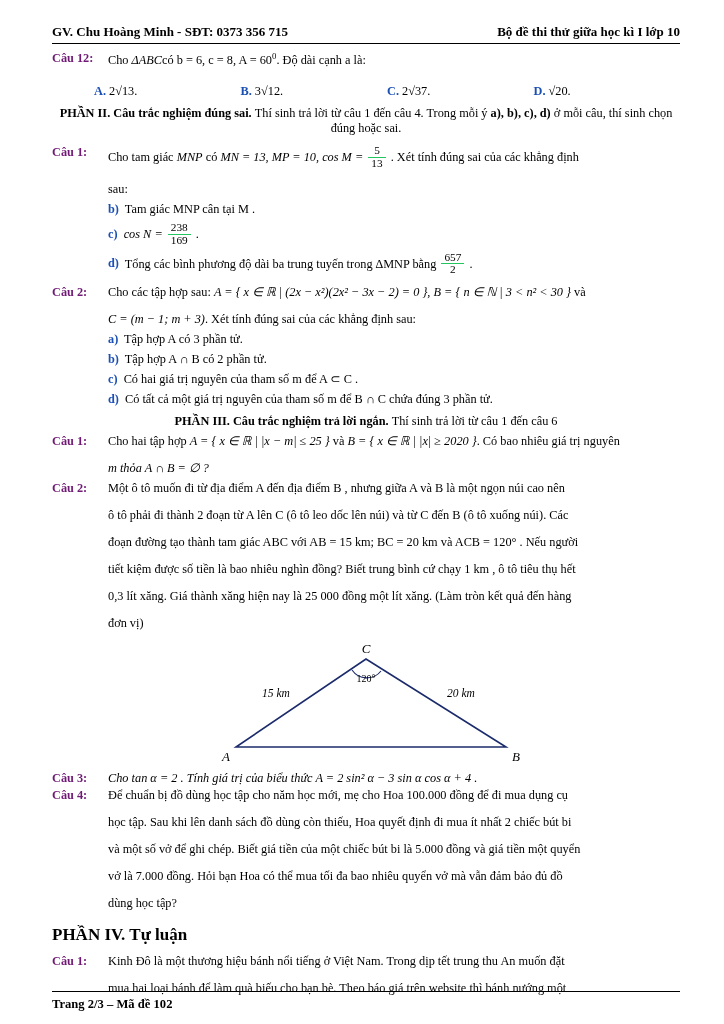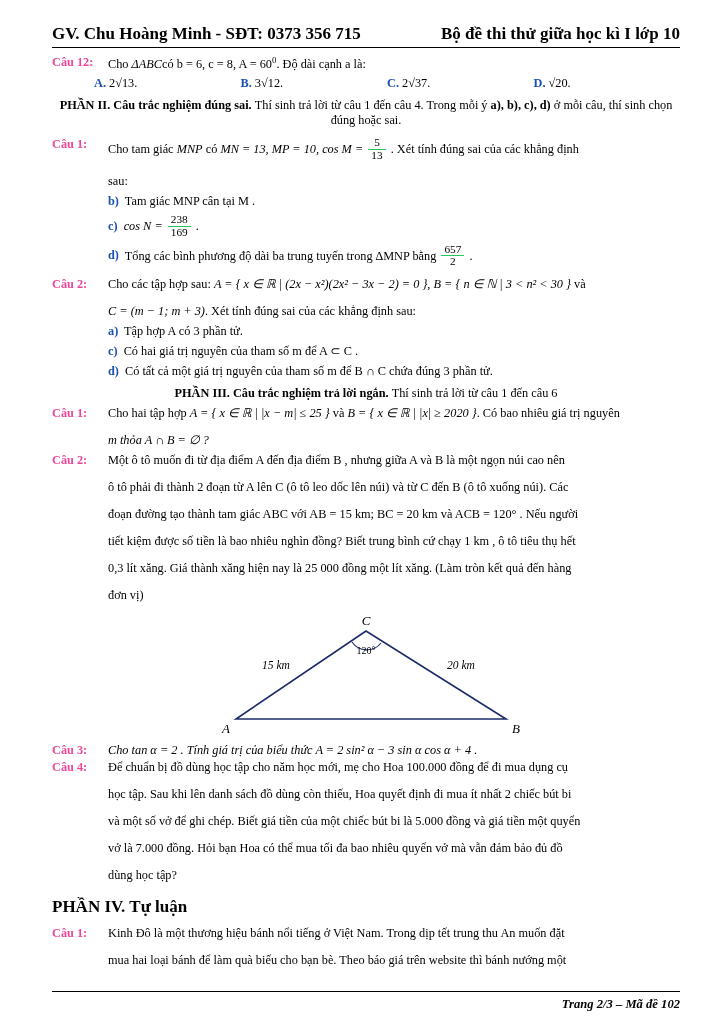--- a/index.html
+++ b/index.html
@@ -28,7 +28,7 @@
     justify-content: space-between;
     align-items: baseline;
     font-weight: bold;
-    font-size: 17px;
+    font-size: 13px;
     padding-bottom: 3px;
   }
   .hdr-rule {

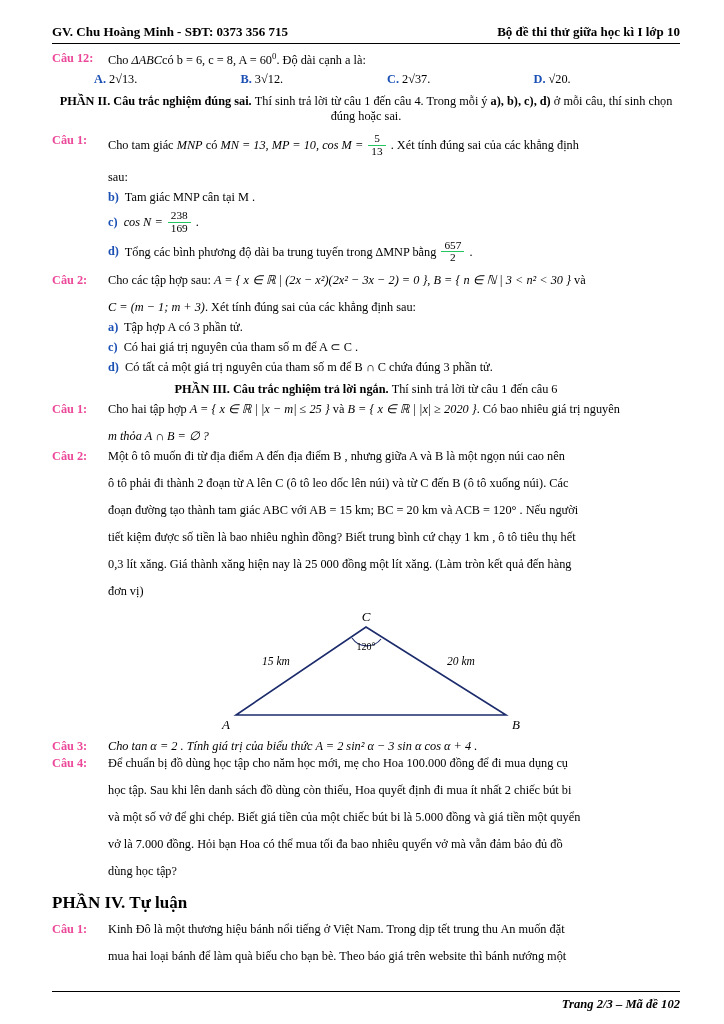--- a/index.html
+++ b/index.html
@@ -58,7 +58,7 @@
     margin-top: 5px;
   }
   .q-lbl {
-    color: #ec4899;
+    color: #701a75;
     font-weight: bold;
     flex: 0 0 56px;
     white-space: nowrap;

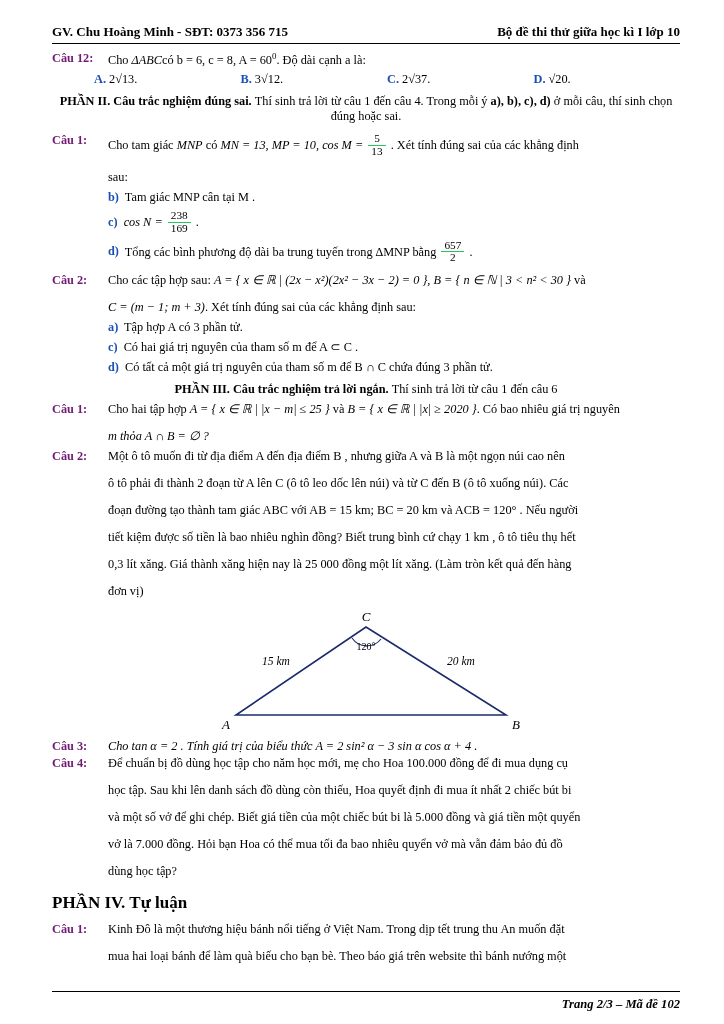--- a/index.html
+++ b/index.html
@@ -84,7 +84,7 @@
   .sec span.norm { font-weight: normal; }
   .ans-row {
     display: flex;
-    margin-top: 4px;
+    margin-top: 16px;
     padding-left: 42px;
   }
   .ans {

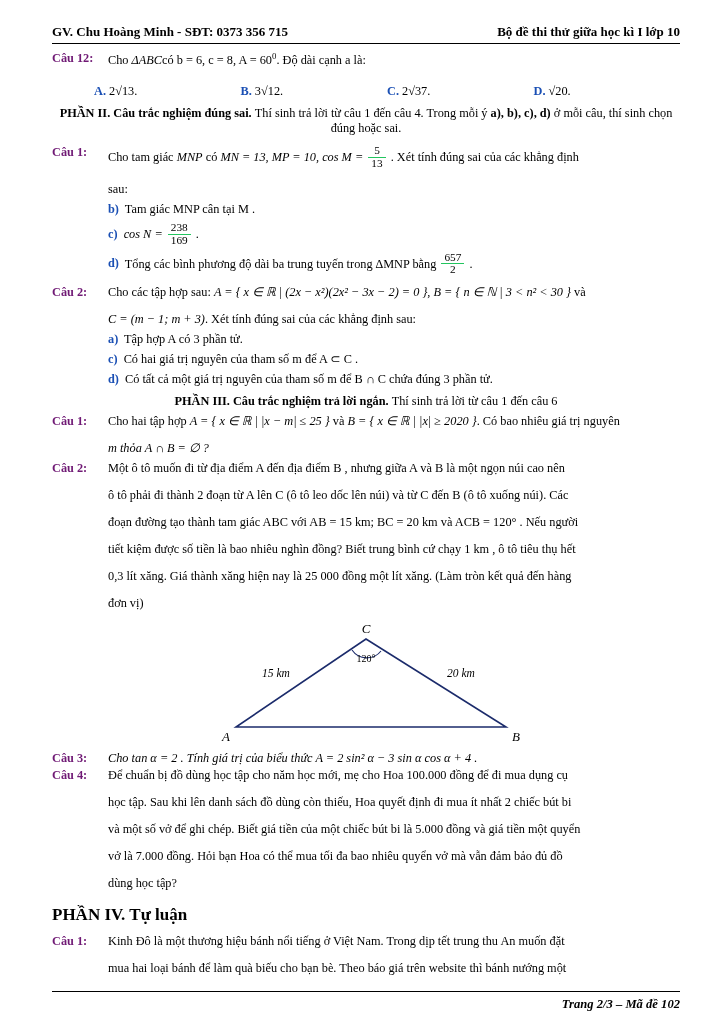--- a/index.html
+++ b/index.html
@@ -195,6 +195,10 @@
       <div class="sub">
         <span class="sub-lbl">a)</span>
         <span>Tập hợp A có 3 phần tử.</span>
+      </div>
+      <div class="sub">
+        <span class="sub-lbl">b)</span>
+        <span>Tập hợp A ∩ B có 2 phần tử.</span>
       </div>
       <div class="sub">
         <span class="sub-lbl">c)</span>

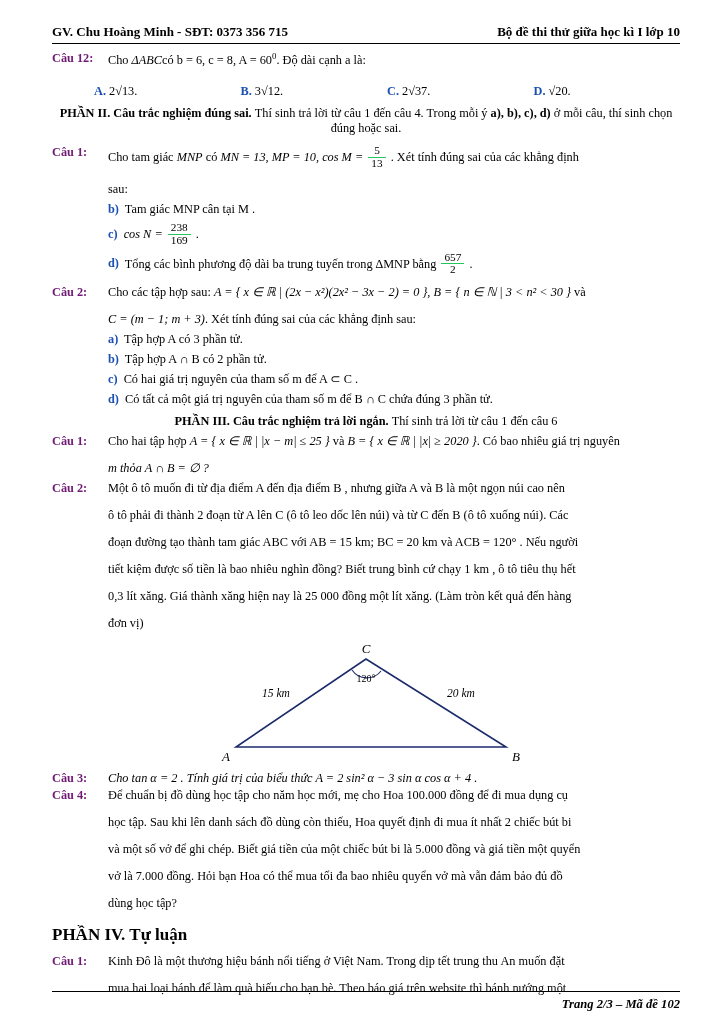--- a/index.html
+++ b/index.html
@@ -41,10 +41,9 @@
     margin-bottom: 5px;
   }
   .ftr {
-    text-align: right;
+    text-align: left;
     font-weight: bold;
     font-size: 12.6px;
-    font-style: italic;
   }
   .footer-wrap {
     position: absolute;

